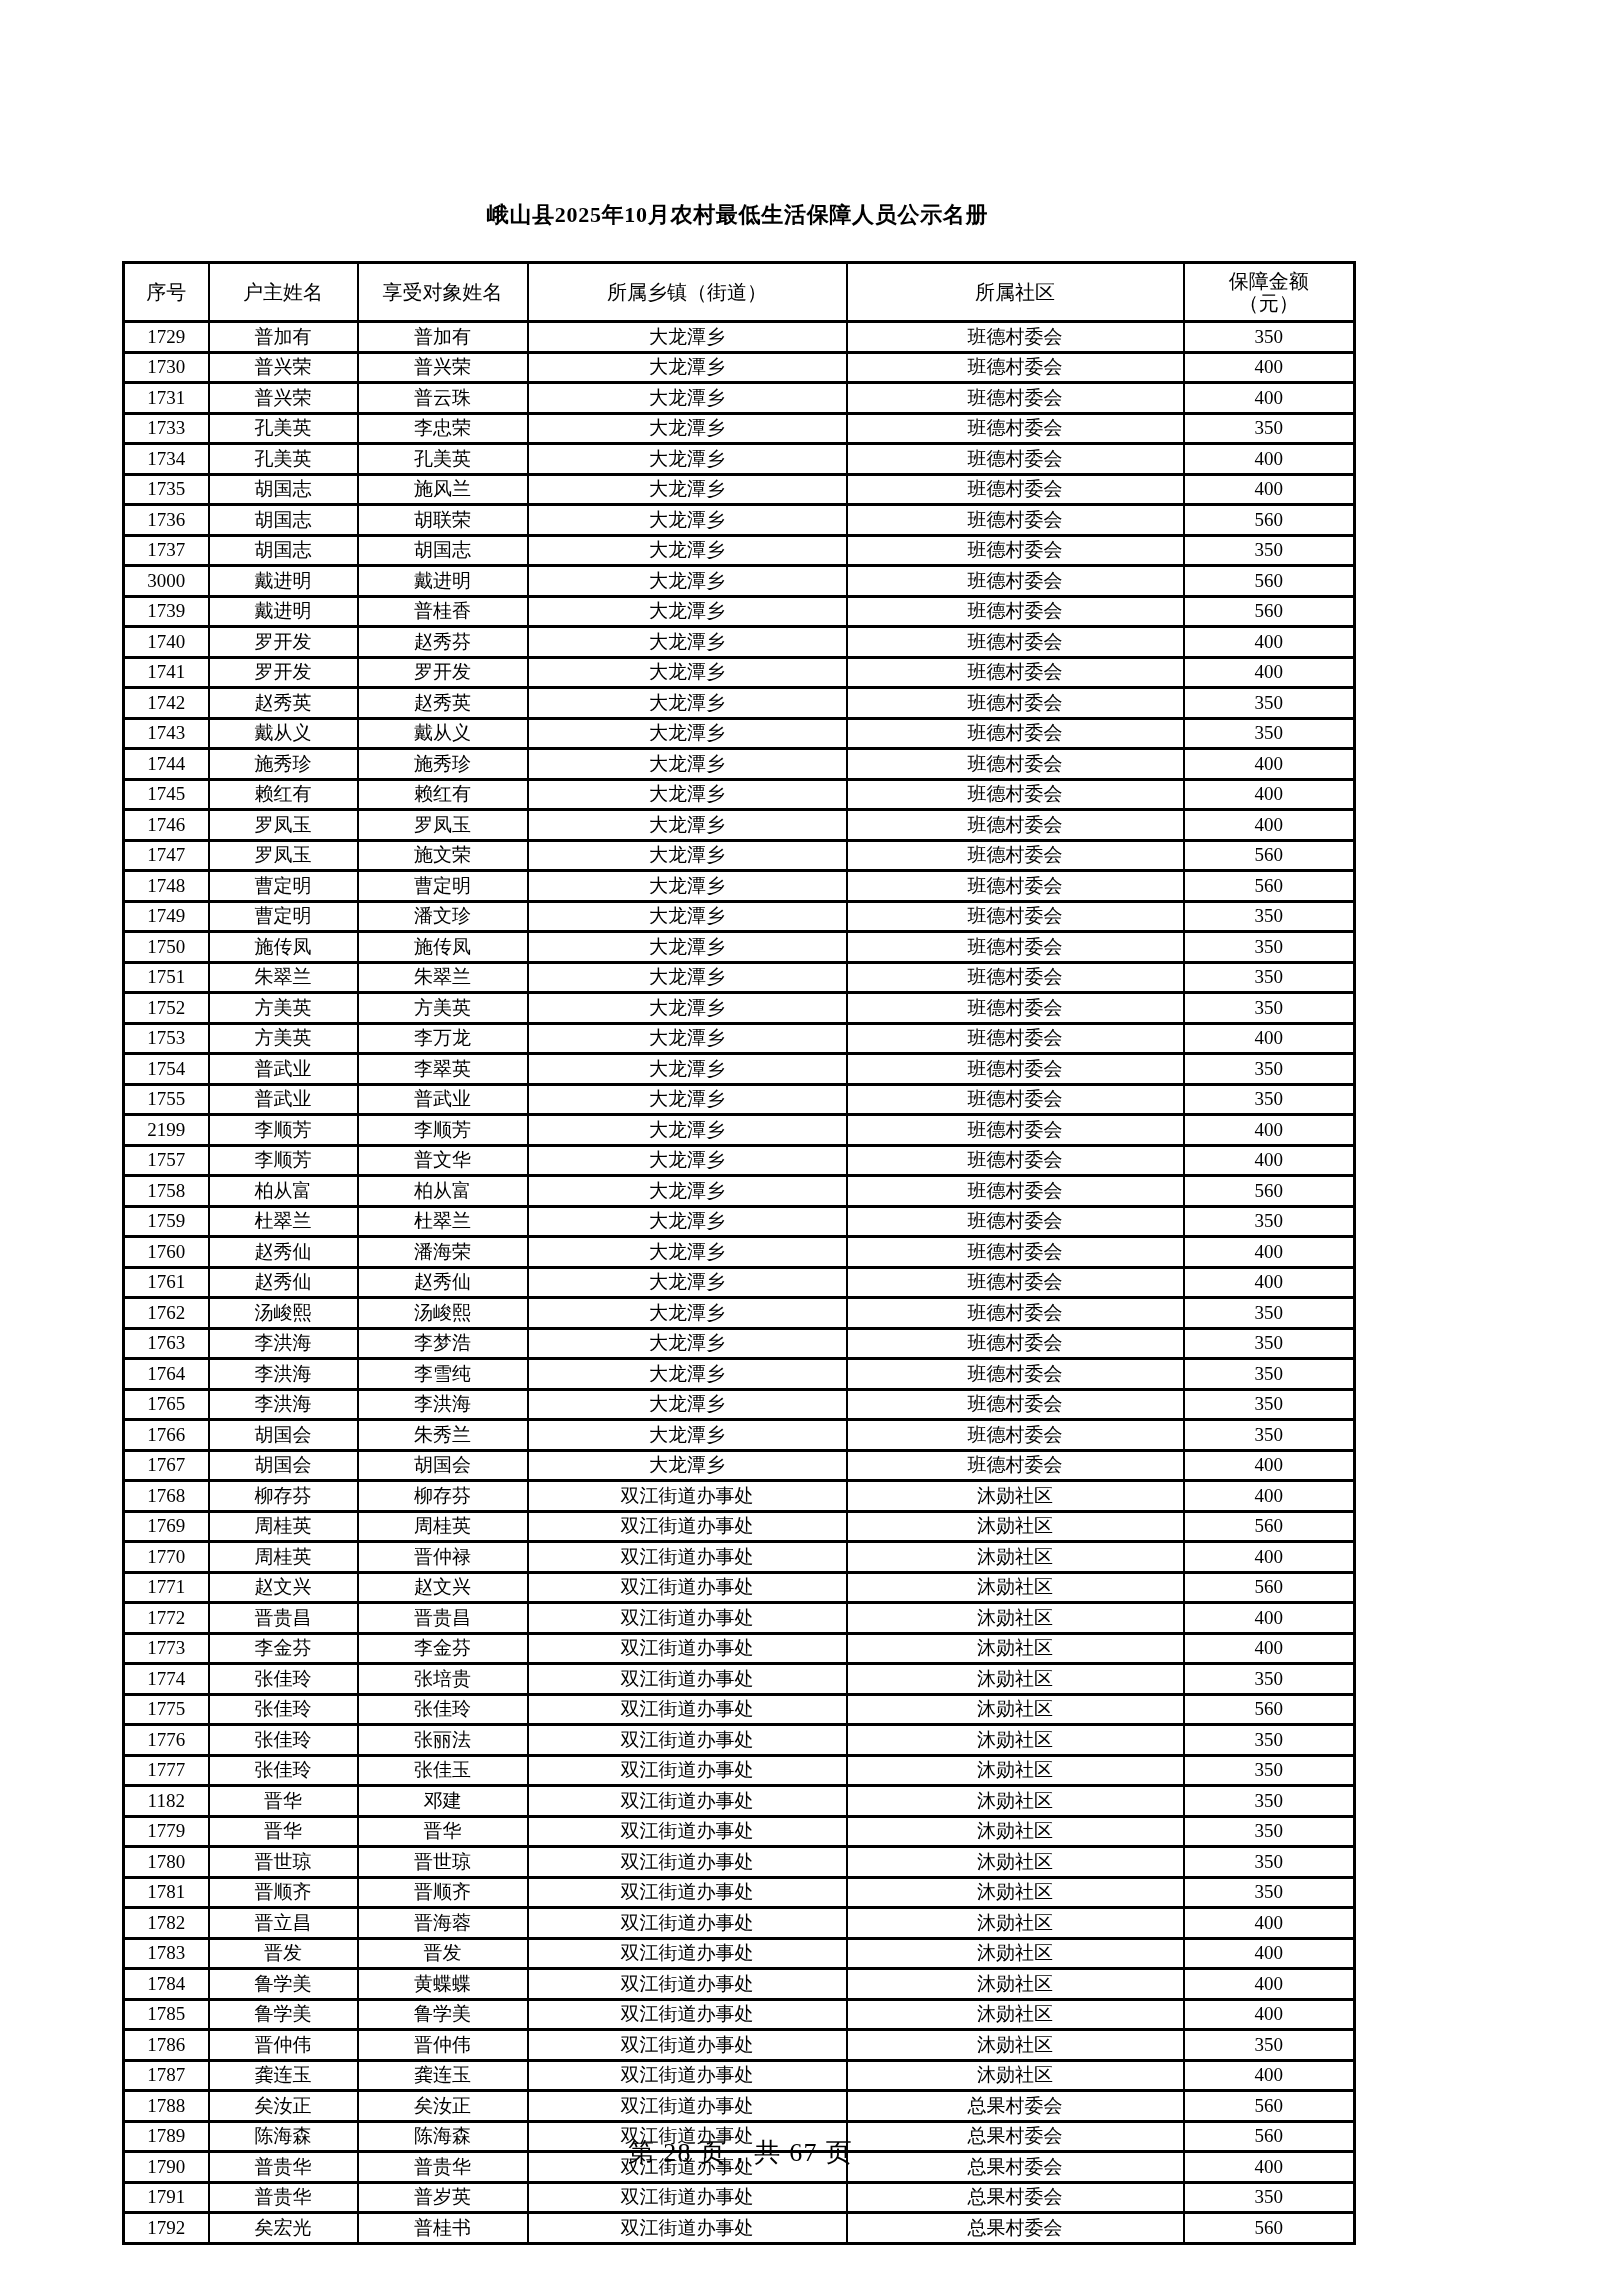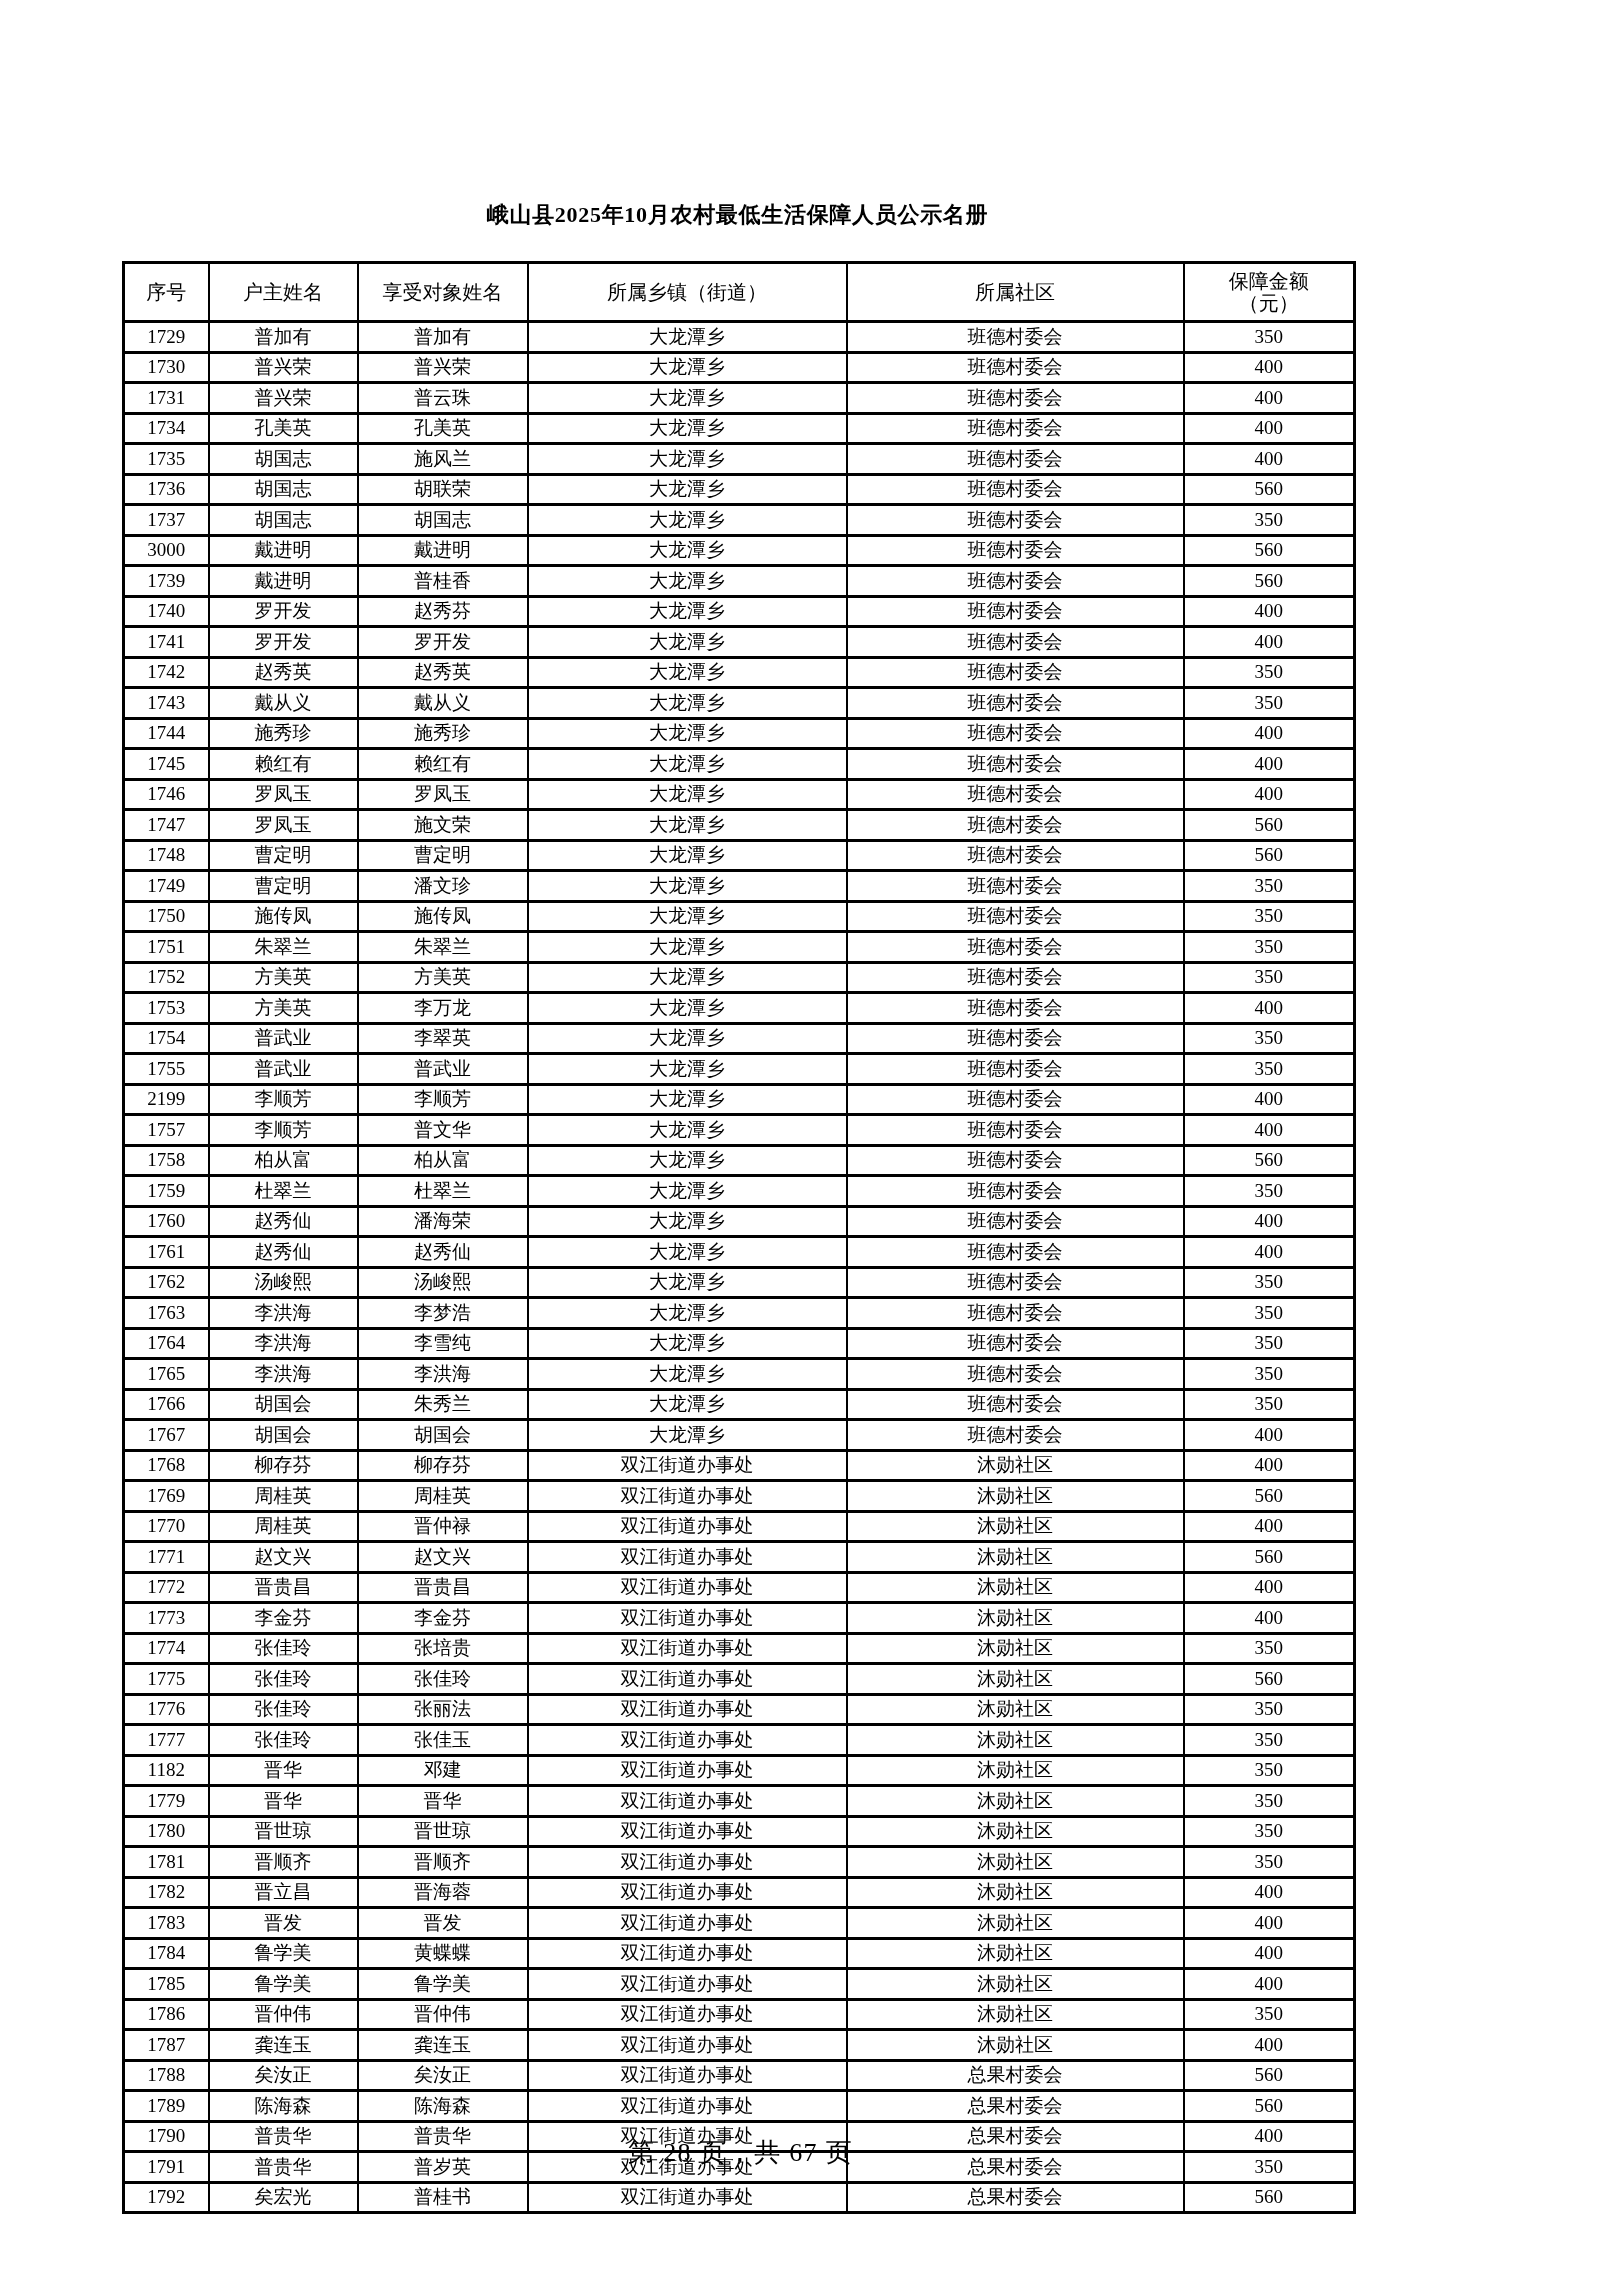--- a/index.html
+++ b/index.html
@@ -122,6 +122,14 @@
           <td>400</td>
         </tr>
         <tr>
+          <td>1733</td>
+          <td>孔美英</td>
+          <td>李忠荣</td>
+          <td>大龙潭乡</td>
+          <td>班德村委会</td>
+          <td>350</td>
+        </tr>
+        <tr>
           <td>1734</td>
           <td>孔美英</td>
           <td>孔美英</td>

